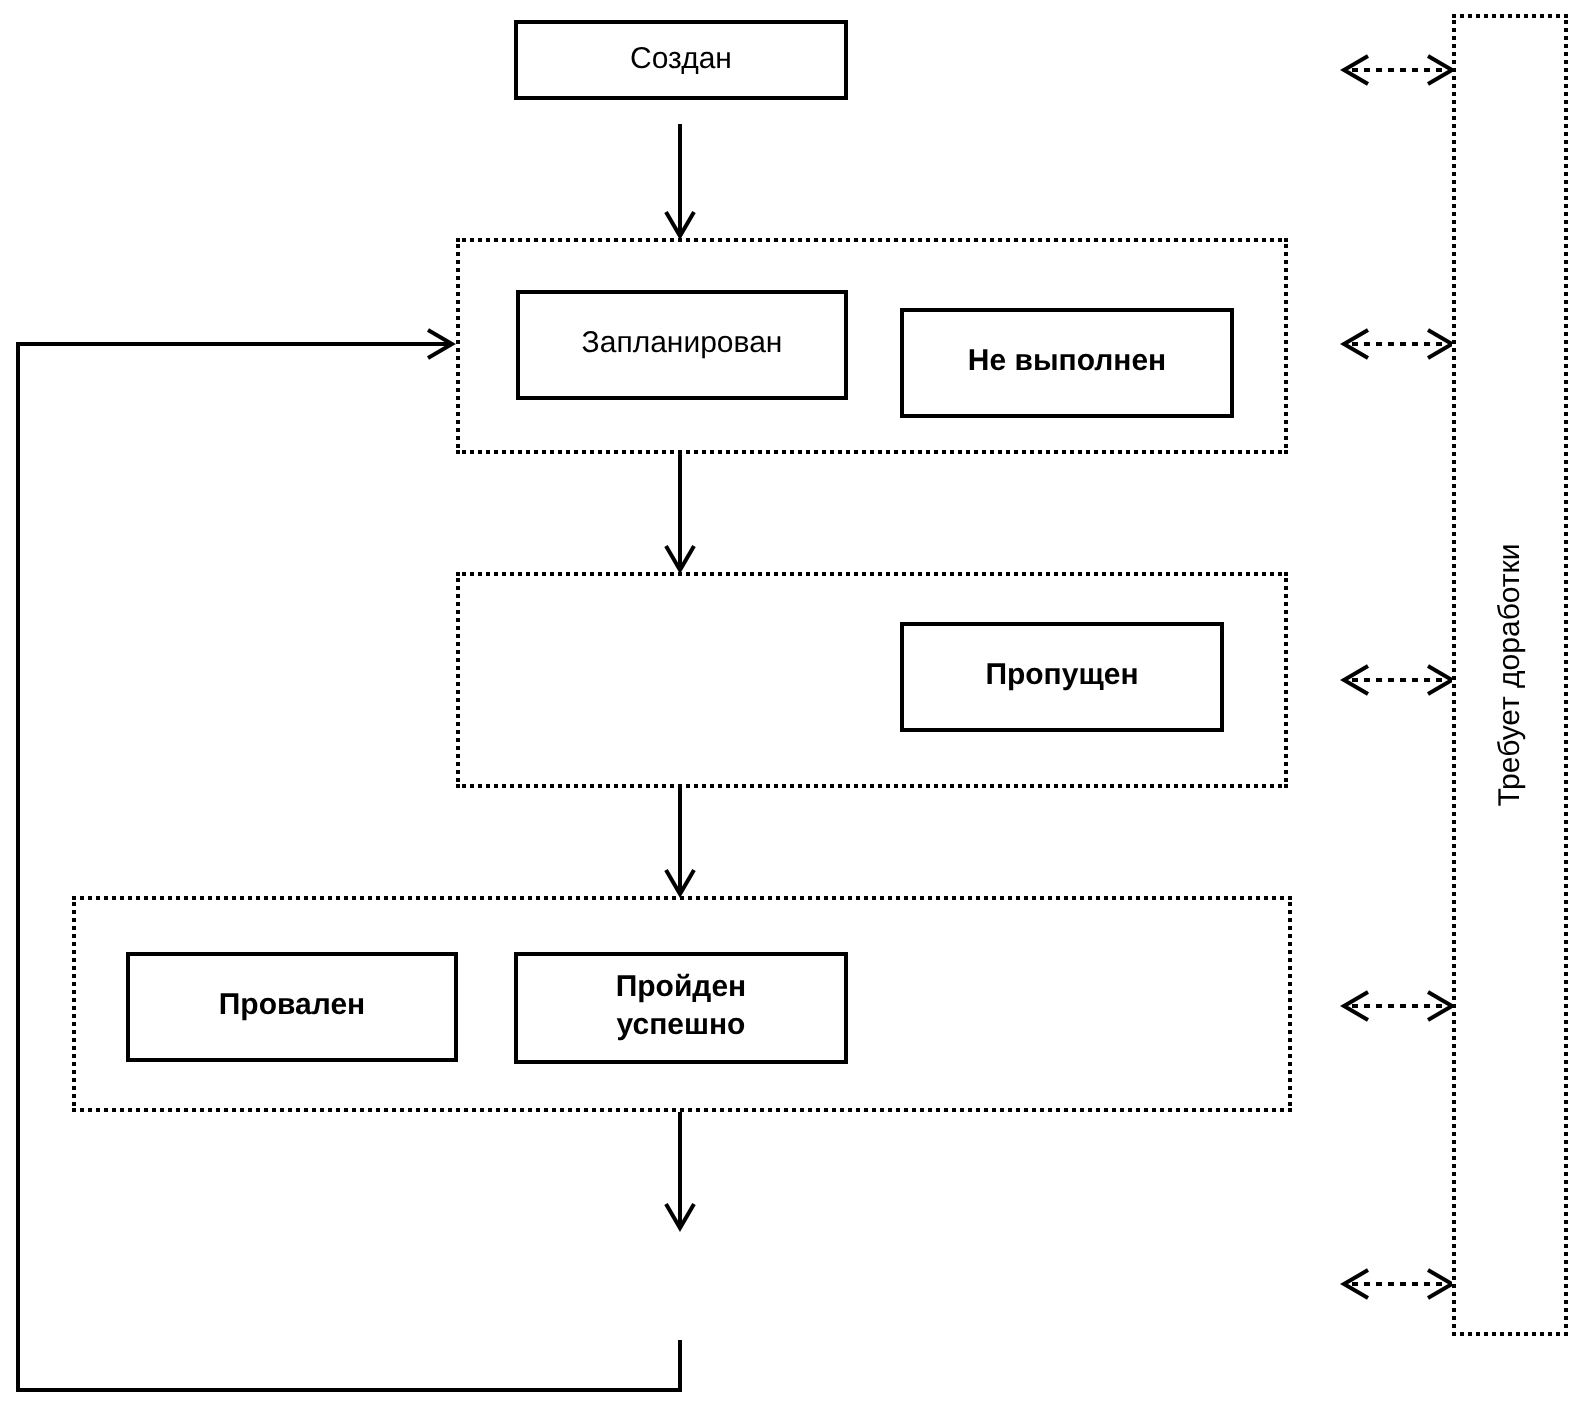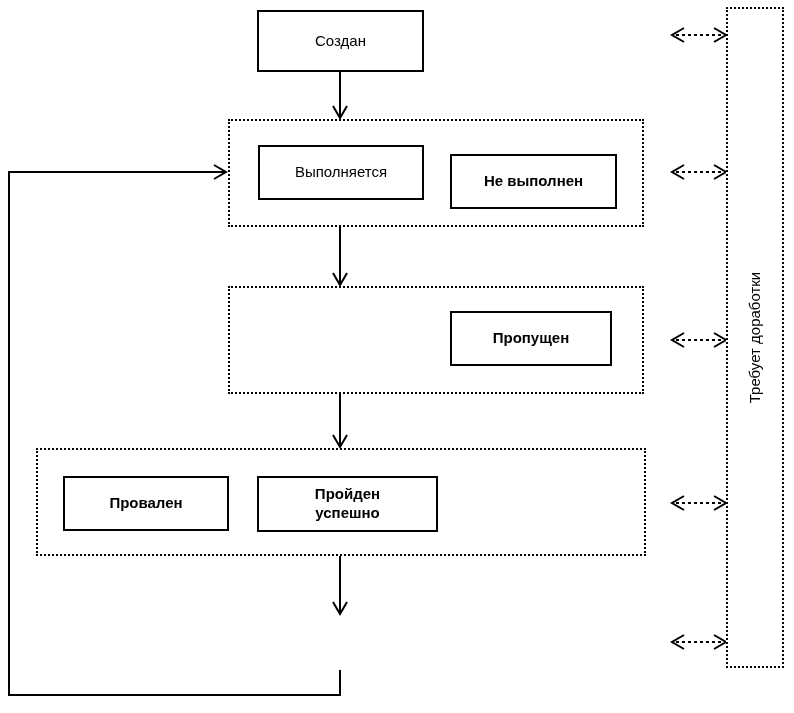--- a/index.html
+++ b/index.html
@@ -92,7 +92,7 @@
     </g>
   </svg>
 
-  <div class="node" style="left:257px; top:10px; width:167px; height:62px;">Создан</div>
+  <div class="node" style="left:257px; top:10px; width:167px; height:40px;">Создан</div>
 
   <div class="group" style="left:228px; top:119px; width:416px; height:108px;"></div>
   <div class="node" style="left:258px; top:145px; width:166px; height:55px;">Выполняется</div>

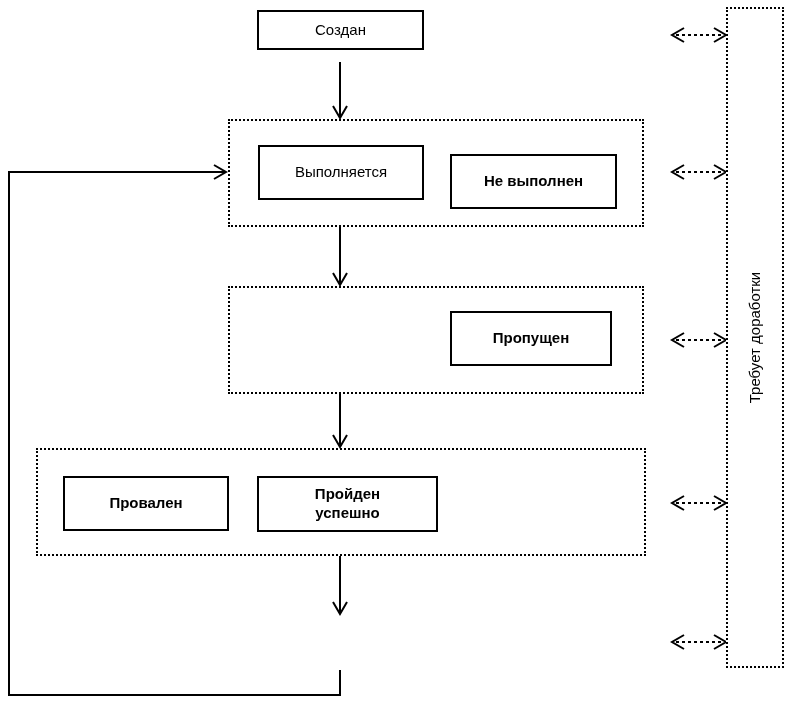--- a/index.html
+++ b/index.html
@@ -95,7 +95,7 @@
   <div class="node" style="left:257px; top:10px; width:167px; height:40px;">Создан</div>
 
   <div class="group" style="left:228px; top:119px; width:416px; height:108px;"></div>
-  <div class="node" style="left:258px; top:145px; width:166px; height:55px;">Выполняется</div>
+  <div class="node" style="left:258px; top:145px; width:166px; height:55px;">Запланирован</div>
   <div class="node bold" style="left:450px; top:154px; width:167px; height:55px;">Не выполнен</div>
 
   <div class="group" style="left:228px; top:286px; width:416px; height:108px;"></div>

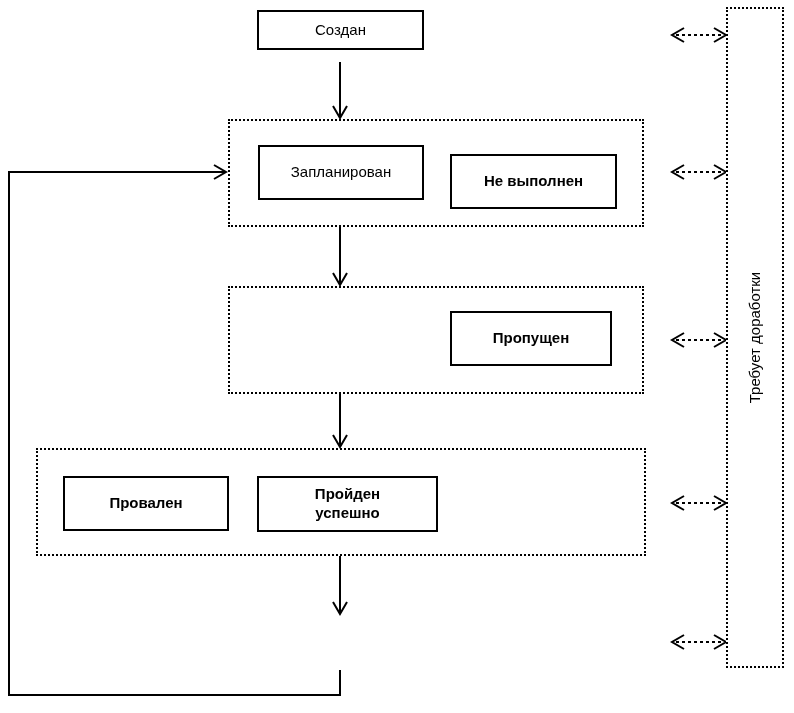--- a/index.html
+++ b/index.html
@@ -103,7 +103,7 @@
 
   <div class="group" style="left:36px; top:448px; width:610px; height:108px;"></div>
   <div class="node bold" style="left:63px; top:476px; width:166px; height:55px;">Провален</div>
-  <div class="node bold" style="left:257px; top:476px; width:181px; height:56px;">
+  <div class="node bold" style="left:257px; top:476px; width:167px; height:56px;">
     <span class="narrow">Пройден успешно</span>
   </div>
 

